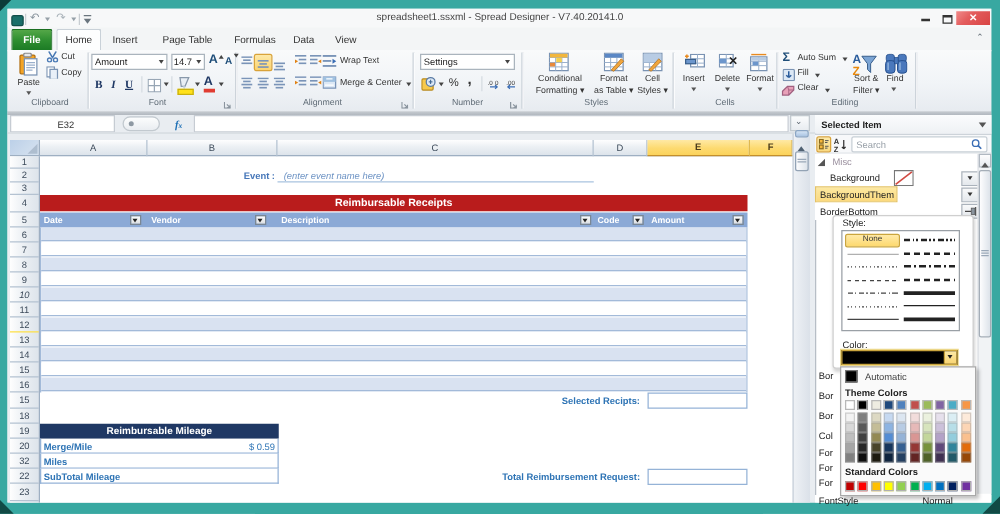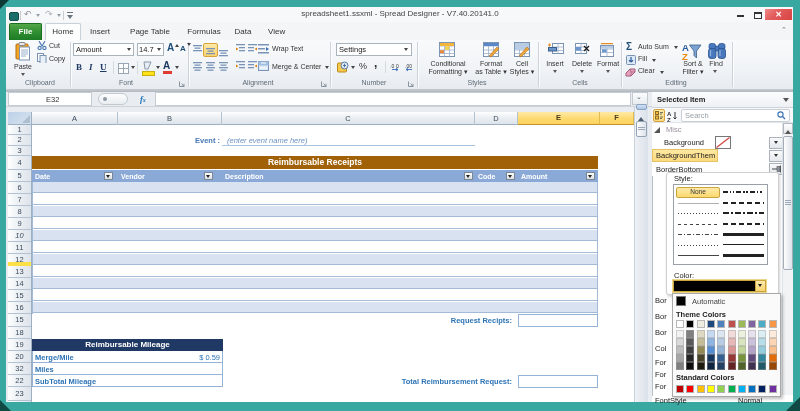--- a/index.html
+++ b/index.html
@@ -351,7 +351,7 @@
 <div class="a tx" style="left:118px;top:136px;width:102px;text-align:right;font-size:7.5px;font-weight:bold;color:#4576b8;">Event :</div>
 <div class="a" style="left:222px;top:135px;width:253px;height:11px;border-bottom:1px solid #a9c3e0;box-sizing:border-box;"></div>
 <div class="a tx" style="left:227px;top:136px;font-size:7.5px;font-style:italic;color:#6d93c4;">(enter event name here)</div>
-<div class="a tx" style="left:32px;top:156px;width:566px;height:13px;background:#a16207;color:#fff;font-weight:bold;font-size:8.5px;text-align:center;line-height:13px;">Reimbursable Receipts</div>
+<div class="a tx" style="left:32px;top:156px;width:566px;height:13px;background:#b91c1c;color:#fff;font-weight:bold;font-size:8.5px;text-align:center;line-height:13px;">Reimbursable Receipts</div>
 <div class="a" style="left:32px;top:170px;width:566px;height:12px;background:#8ba9d6;"></div>
 <div class="a tx" style="left:35px;top:171px;font-size:7px;font-weight:bold;color:#fff;line-height:11px;">Date</div>
 <div class="a tx" style="left:121px;top:171px;font-size:7px;font-weight:bold;color:#fff;line-height:11px;">Vendor</div>

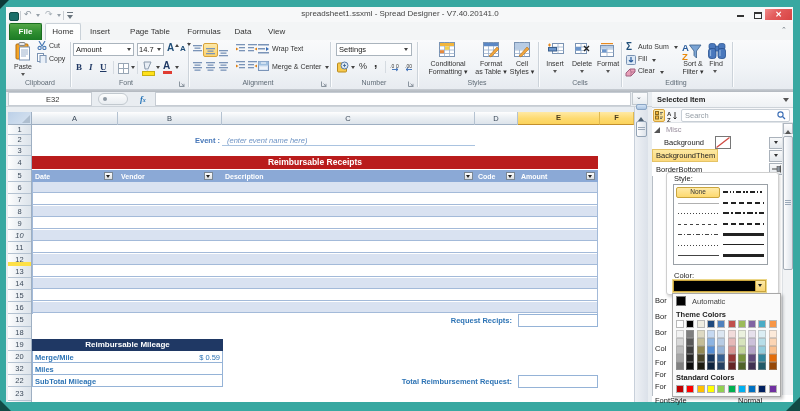--- a/index.html
+++ b/index.html
@@ -336,7 +336,7 @@
 <div class="a tx" style="left:8px;top:218px;width:23px;height:12px;border-bottom:1px solid #b4c2d1;box-sizing:border-box;text-align:center;font-size:7.5px;color:#3c4a5a;line-height:11px;">9</div>
 <div class="a tx" style="left:8px;top:230px;width:23px;height:12px;border-bottom:1px solid #b4c2d1;box-sizing:border-box;text-align:center;font-size:7.5px;color:#3c4a5a;line-height:11px;font-style:italic;">10</div>
 <div class="a tx" style="left:8px;top:242px;width:23px;height:12px;border-bottom:1px solid #b4c2d1;box-sizing:border-box;text-align:center;font-size:7.5px;color:#3c4a5a;line-height:11px;">11</div>
-<div class="a tx" style="left:8px;top:254px;width:23px;height:12px;border-bottom:4px solid #fde047;box-sizing:border-box;text-align:center;font-size:7.5px;color:#3c4a5a;line-height:11px;">12</div>
+<div class="a tx" style="left:8px;top:254px;width:23px;height:12px;border-bottom:1px solid #fde047;box-sizing:border-box;text-align:center;font-size:7.5px;color:#3c4a5a;line-height:11px;">12</div>
 <div class="a tx" style="left:8px;top:266px;width:23px;height:12px;border-bottom:1px solid #b4c2d1;box-sizing:border-box;text-align:center;font-size:7.5px;color:#3c4a5a;line-height:11px;">13</div>
 <div class="a tx" style="left:8px;top:278px;width:23px;height:12px;border-bottom:1px solid #b4c2d1;box-sizing:border-box;text-align:center;font-size:7.5px;color:#3c4a5a;line-height:11px;">14</div>
 <div class="a tx" style="left:8px;top:290px;width:23px;height:12px;border-bottom:1px solid #b4c2d1;box-sizing:border-box;text-align:center;font-size:7.5px;color:#3c4a5a;line-height:11px;">15</div>

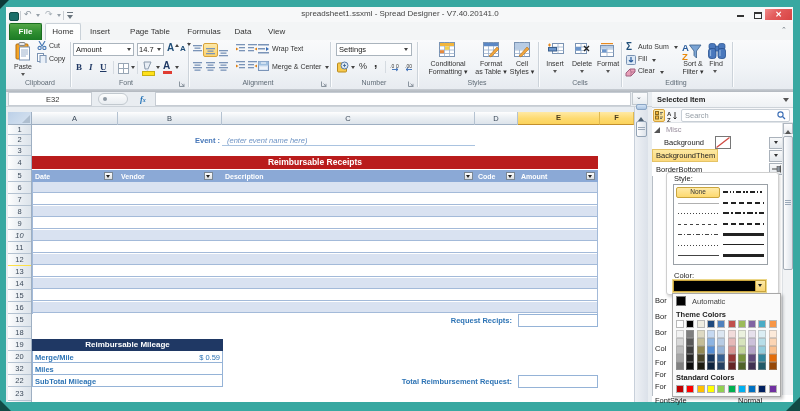--- a/index.html
+++ b/index.html
@@ -380,7 +380,7 @@
 <div class="a" style="left:33px;top:278px;width:564px;height:11px;background:#d9e2f1;border-bottom:1px solid #a3bad9;box-sizing:border-box;"></div>
 <div class="a" style="left:33px;top:290px;width:564px;height:11px;background:#ffffff;border-bottom:1px solid #a3bad9;box-sizing:border-box;"></div>
 <div class="a" style="left:33px;top:302px;width:564px;height:11px;background:#d9e2f1;border-bottom:1px solid #a3bad9;box-sizing:border-box;"></div>
-<div class="a tx" style="left:380px;top:316px;width:132px;text-align:right;font-size:7.5px;font-weight:bold;color:#2e74b5;">Request Recipts:</div>
+<div class="a tx" style="left:380px;top:316px;width:132px;text-align:right;font-size:7.5px;font-weight:bold;color:#2e74b5;">Selected Recipts:</div>
 <div class="a" style="left:518px;top:314px;width:80px;height:13px;background:#fff;border:1px solid #95b3d7;box-sizing:border-box;"></div>
 <div class="a tx" style="left:32px;top:339px;width:191px;height:12px;background:#1f3864;color:#fff;font-weight:bold;font-size:8px;text-align:center;line-height:12px;">Reimbursable Mileage</div>
 <div class="a" style="left:32px;top:351px;width:191px;height:12px;background:#fff;border:1px solid #95b3d7;border-top:none;box-sizing:border-box;"></div>

